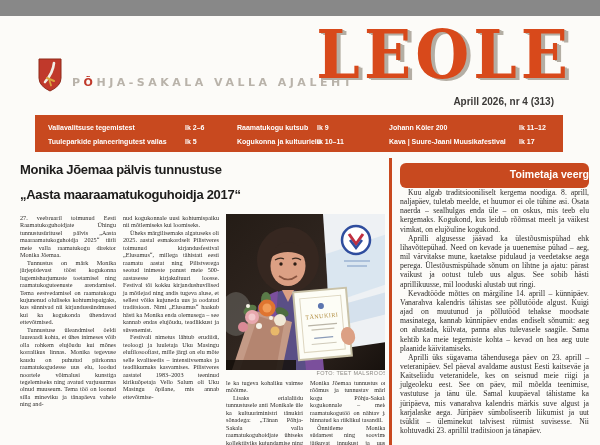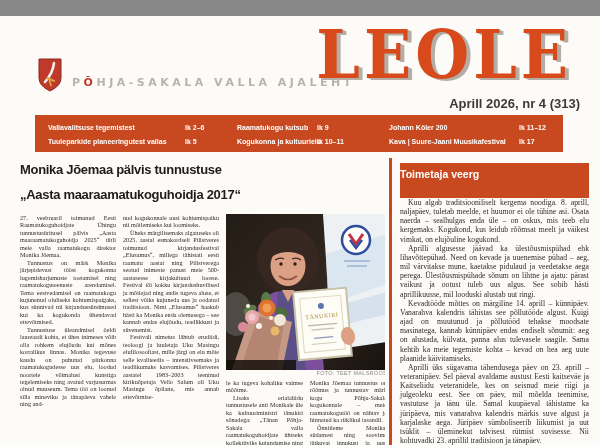--- a/index.html
+++ b/index.html
@@ -30,8 +30,8 @@
     transform:scaleY(1.08);transform-origin:top right;white-space:nowrap;
   }
   .issue{
-    position:absolute;right:20px;top:80px;
-    font-family:"Liberation Sans",sans-serif;font-size:13px;font-weight:bold;
+    position:absolute;right:46px;top:80px;
+    font-family:"Liberation Sans",sans-serif;font-size:10px;font-weight:bold;
     color:#3c3a38;
   }
   

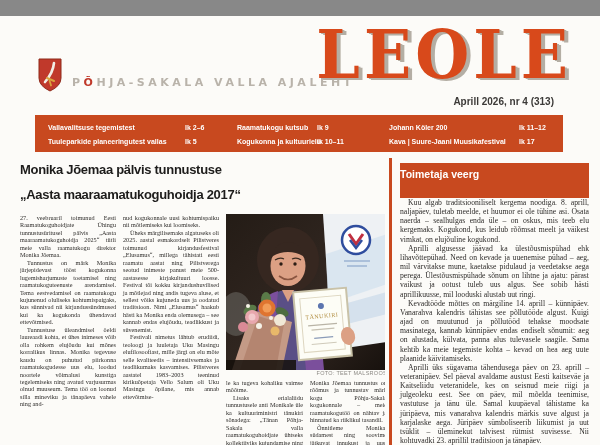--- a/index.html
+++ b/index.html
@@ -74,9 +74,10 @@
   
   .sidebar{position:absolute;left:400px;top:147px;width:189px;}
   .sidebar-header{
-    background:var(--accent);color:#fff;text-align:left;
+    background:var(--accent);color:#fff;text-align:right;
     font-family:"Liberation Sans",sans-serif;font-weight:bold;font-size:10.5px;
-    padding:5px 0 18px;
+    padding:5px 0 8px;
+    border-radius:6px;
   }
   .sidebar p{
     margin:0;font-size:7.7px;line-height:9.15px;text-align:justify;

